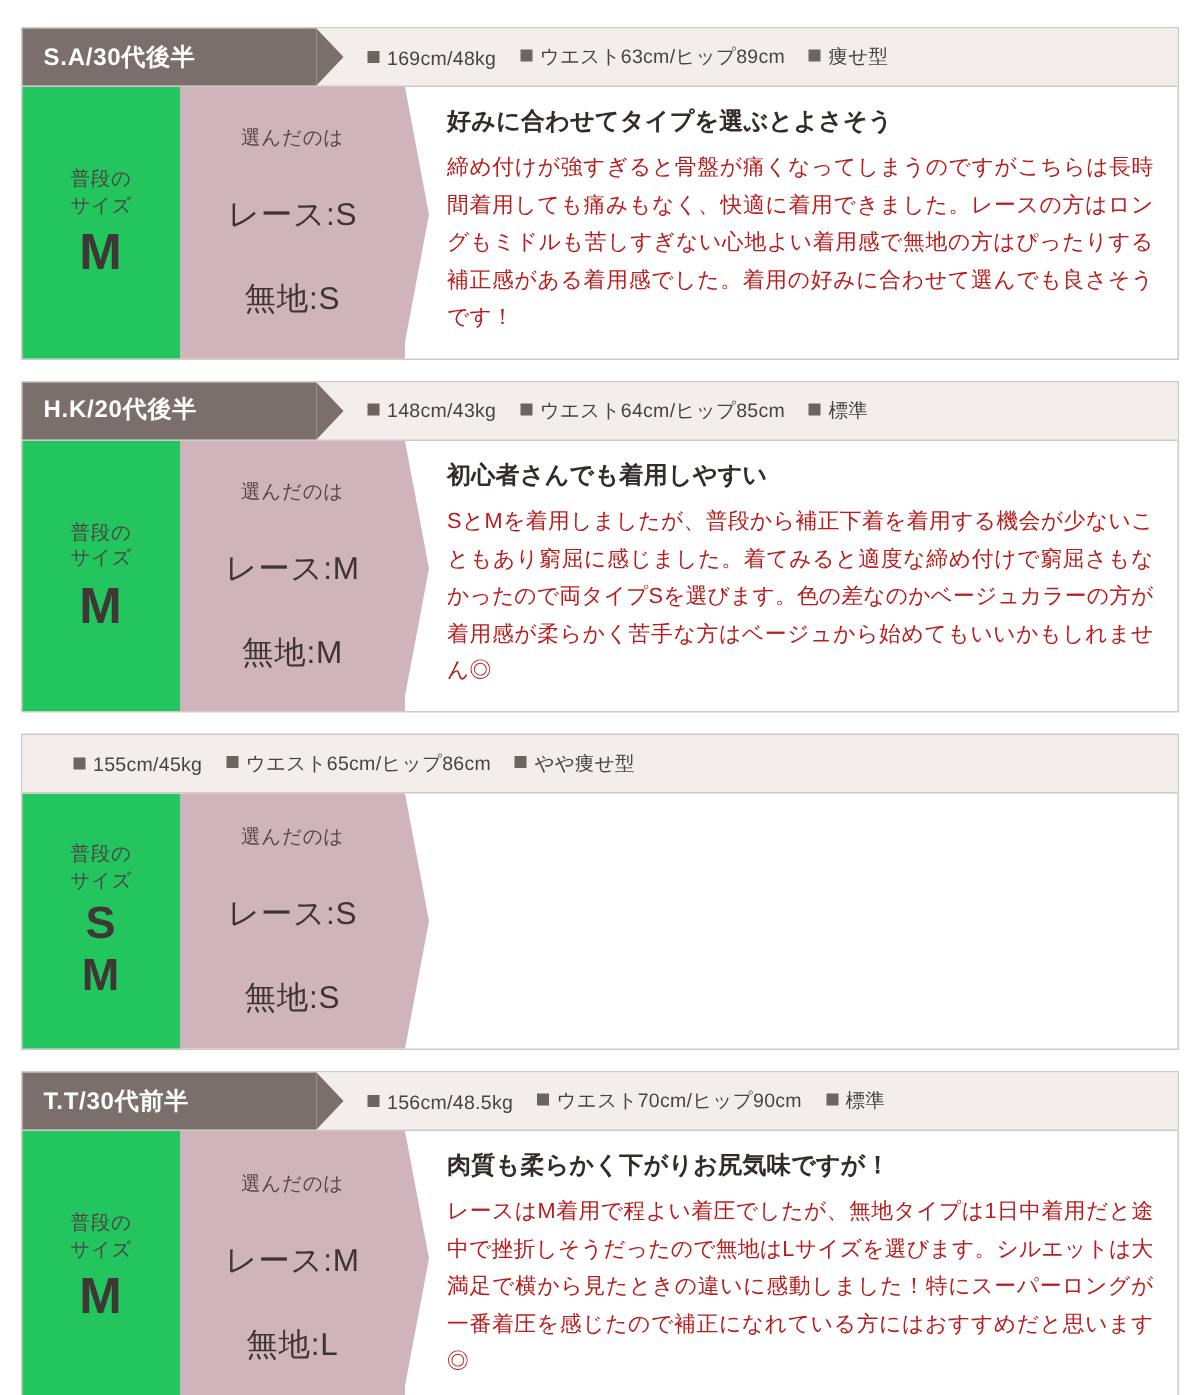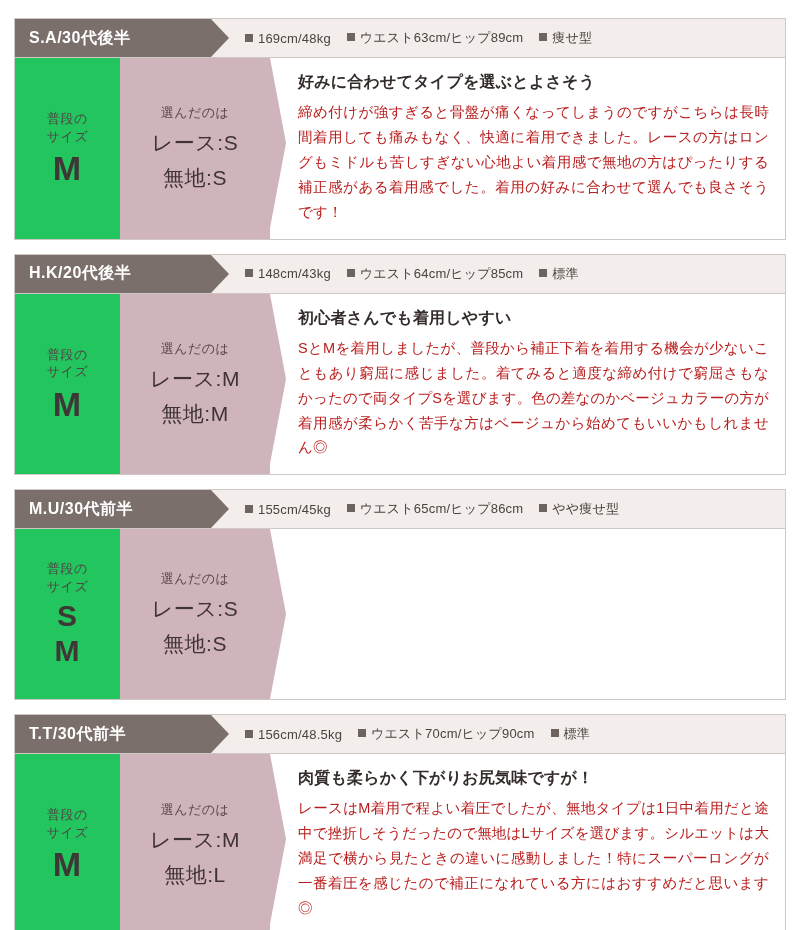--- a/index.html
+++ b/index.html
@@ -135,6 +135,7 @@
     padding: 8px 0;
     box-sizing: border-box;
     position: relative;
+    gap: 21px;
   }
   .col-chosen::after {
     content: "";

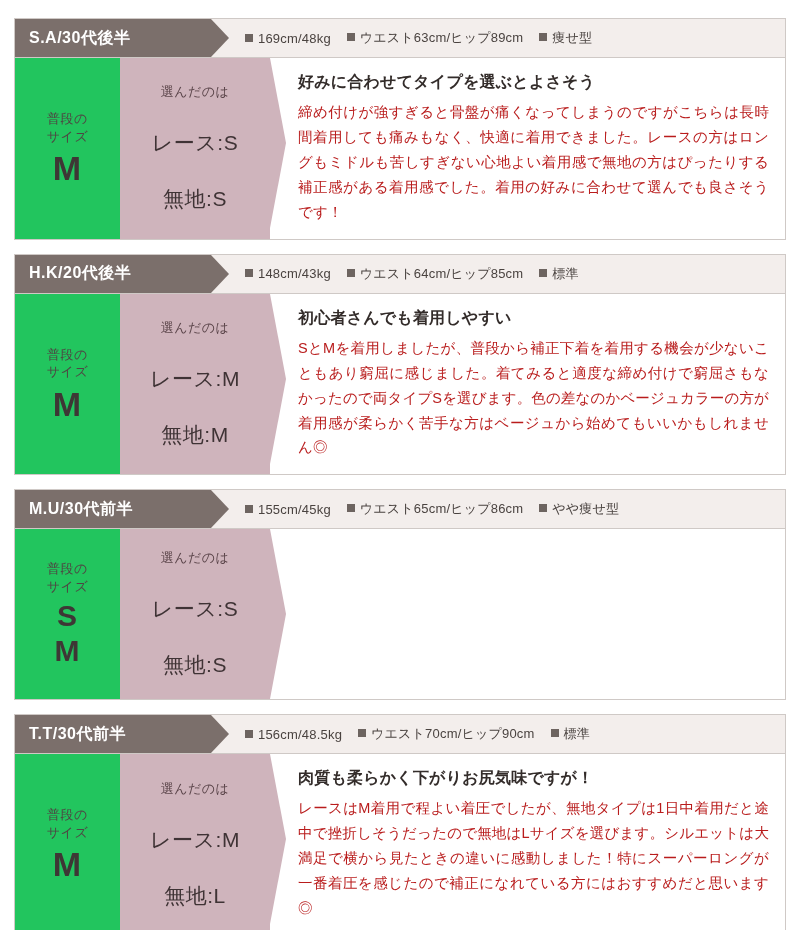--- a/index.html
+++ b/index.html
@@ -242,7 +242,6 @@
 
   <div class="review-card">
     <div class="card-head">
-      <div class="head-name">M.U/30代前半</div>
       <div class="head-specs">
         <span class="spec"><span class="sq"></span><span>155cm/45kg</span></span>
         <span class="spec"><span class="sq"></span><span>ウエスト65cm/ヒップ86cm</span></span>

